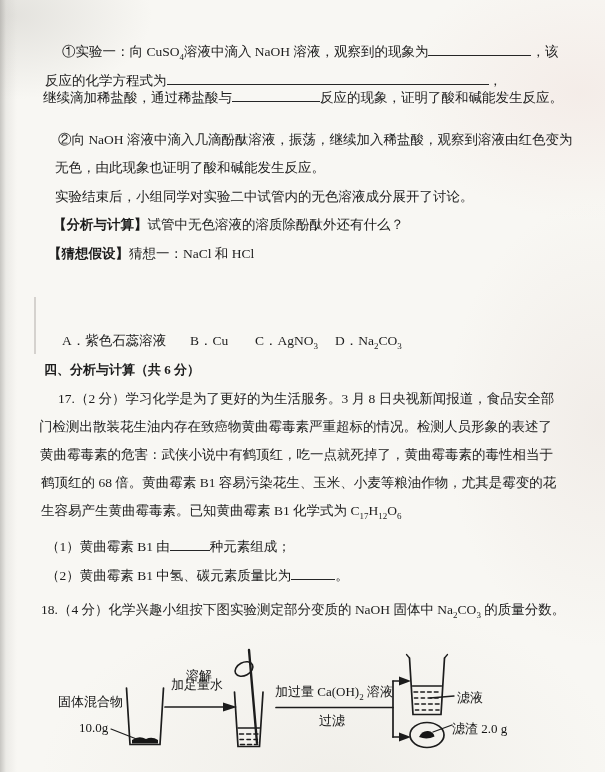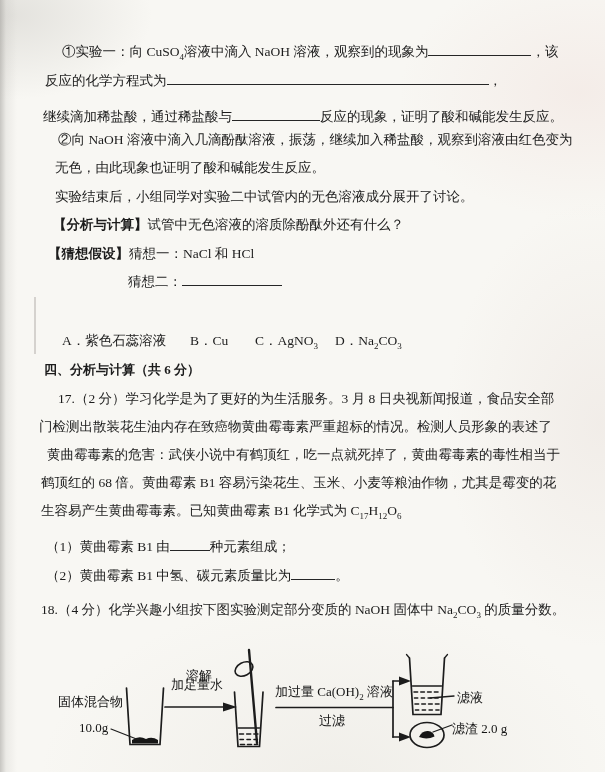--- a/index.html
+++ b/index.html
@@ -40,7 +40,7 @@
     <span>反应的化学方程式为</span><span class="bk" style="width:322px;"></span><span>，</span>
   </div>
 
-  <div class="tline" style="left:43px;top:107px;">
+  <div class="tline" style="left:43px;top:88px;">
     <span>继续滴加稀盐酸，通过稀盐酸与</span><span class="bk" style="width:88px;"></span><span>反应的现象，证明了酸和碱能发生反应。</span>
   </div>
 

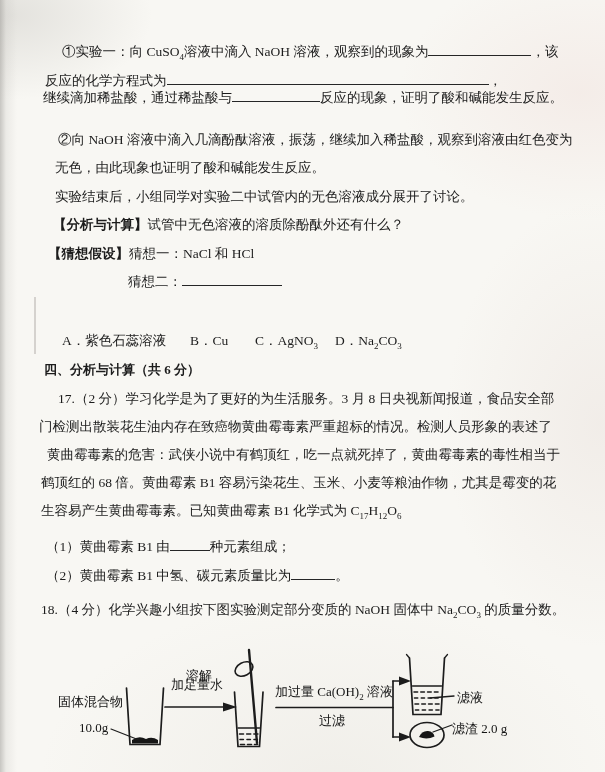--- a/index.html
+++ b/index.html
@@ -64,9 +64,6 @@
     <span class="hdr">【猜想假设】</span><span>猜想一：NaCl 和 HCl</span>
   </div>
 
-  <div class="tline" style="left:128px;top:272px;">
-    <span>猜想二：</span><span class="bk" style="width:100px;"></span>
-  </div>
 
 
   <div class="tline" style="left:0;top:331px;width:605px;">

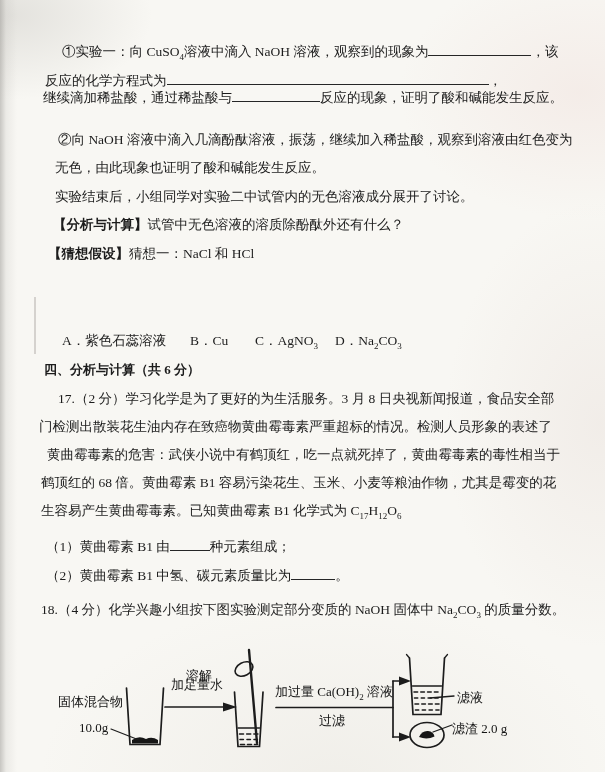--- a/index.html
+++ b/index.html
@@ -79,7 +79,7 @@
 
   <div class="tline" style="left:58px;top:389px;"><span>17.（2 分）学习化学是为了更好的为生活服务。3 月 8 日央视新闻报道，食品安全部</span></div>
   <div class="tline" style="left:39px;top:417px;"><span>门检测出散装花生油内存在致癌物黄曲霉毒素严重超标的情况。检测人员形象的表述了</span></div>
-  <div class="tline" style="left:40px;top:445px;margin-left:7px;"><span>黄曲霉毒素的危害：武侠小说中有鹤顶红，吃一点就死掉了，黄曲霉毒素的毒性相当于</span></div>
+  <div class="tline" style="left:40px;top:445px;"><span>黄曲霉毒素的危害：武侠小说中有鹤顶红，吃一点就死掉了，黄曲霉毒素的毒性相当于</span></div>
   <div class="tline" style="left:41px;top:473px;"><span>鹤顶红的 68 倍。黄曲霉素 B1 容易污染花生、玉米、小麦等粮油作物，尤其是霉变的花</span></div>
   <div class="tline" style="left:41px;top:501px;">
     <span>生容易产生黄曲霉毒素。已知黄曲霉素 B1 化学式为 C</span><sub>17</sub><span>H</span><sub>12</sub><span>O</span><sub>6</sub>

